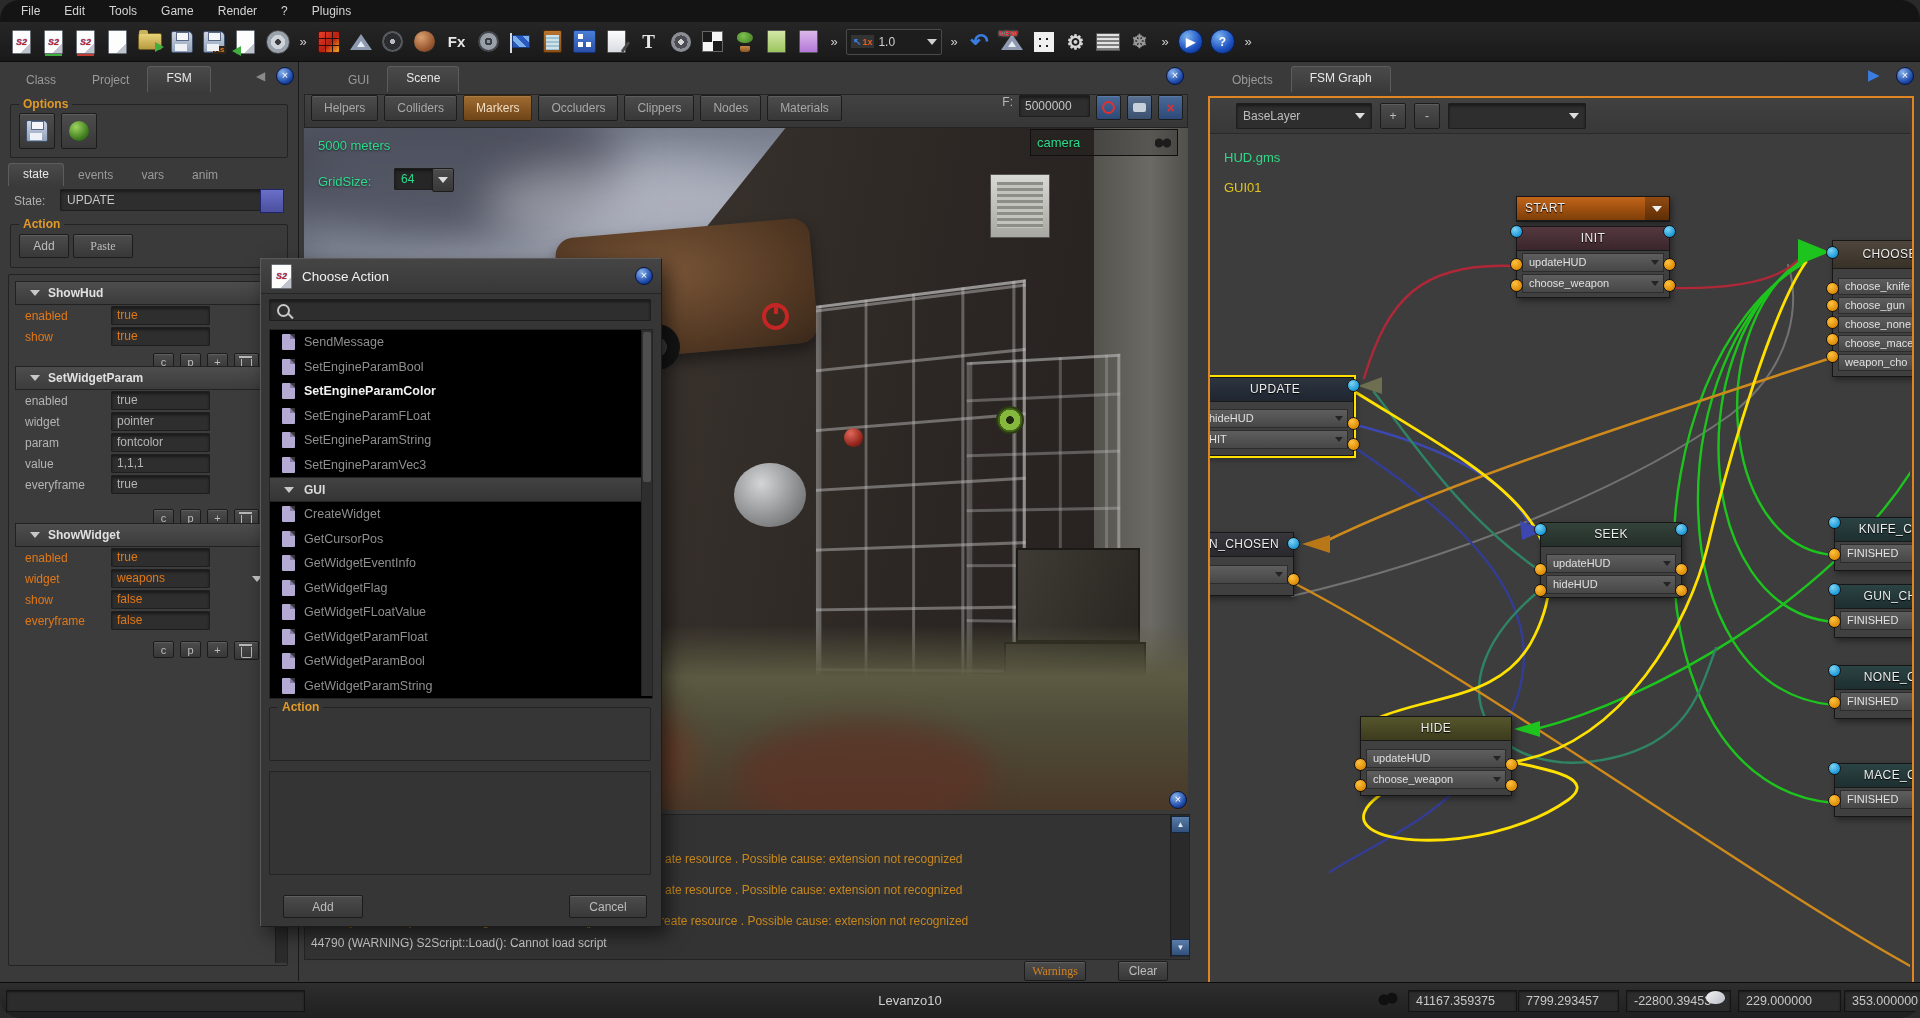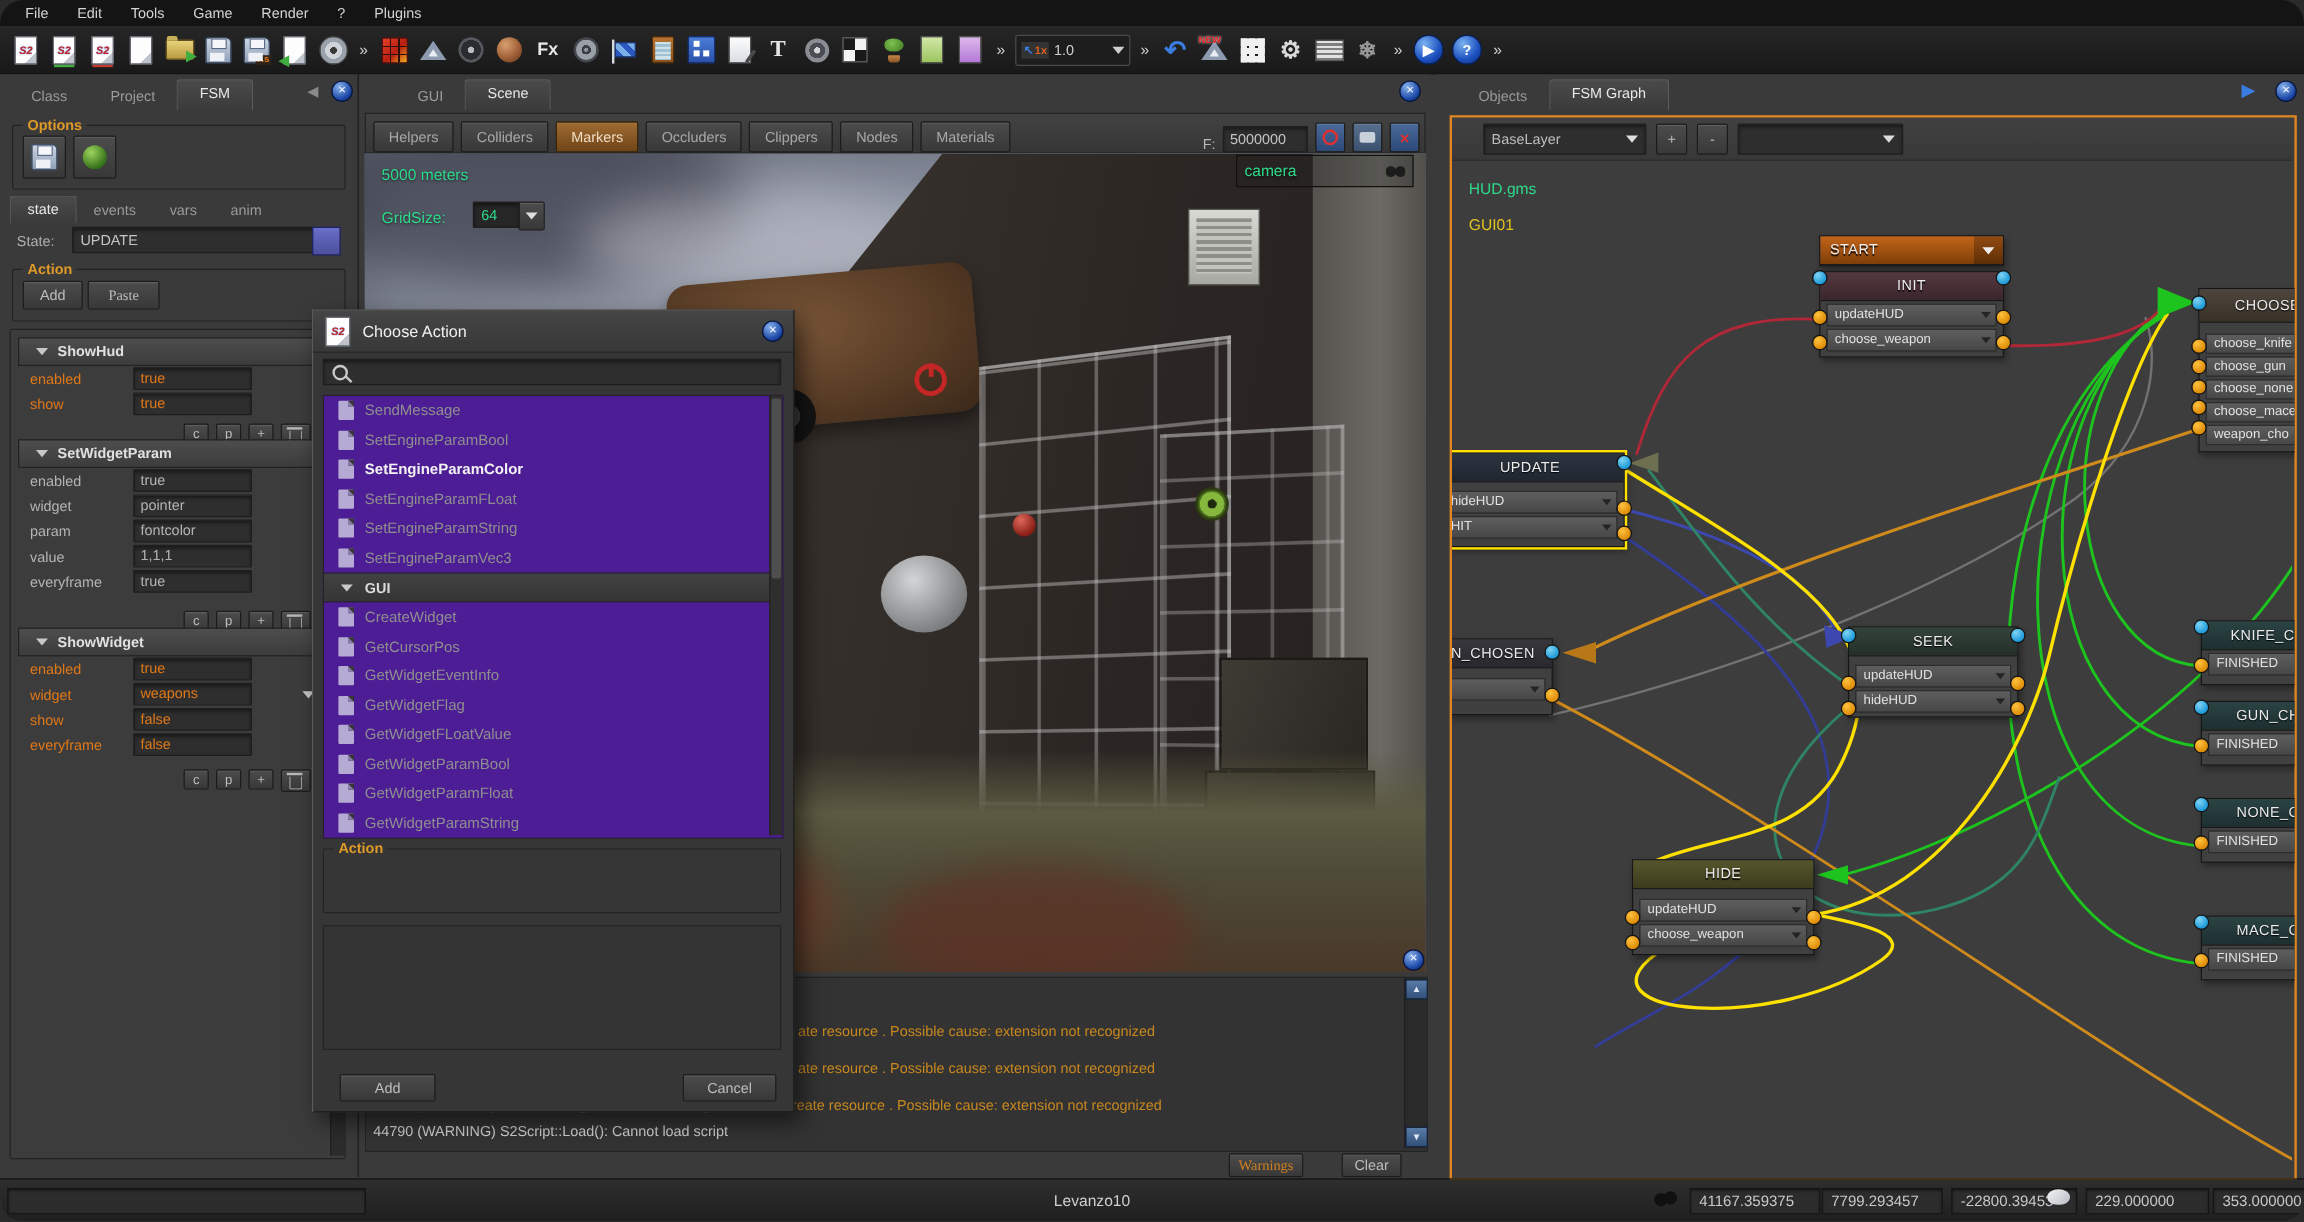--- a/index.html
+++ b/index.html
@@ -409,7 +409,7 @@
     </div>
     <span class="circle-btn abs" style="left:866px;top:5px;">×</span>
 
-    <div class="abs" style="left:4px;top:32px;width:884px;height:34px;background:linear-gradient(#424242,#363636);border:1px solid #242424;display:flex;align-items:flex-end;gap:6px;padding-left:6px;box-sizing:border-box;">
+    <div class="abs" style="left:4px;top:32px;width:884px;height:34px;background:linear-gradient(#424242,#363636);border:1px solid #242424;display:flex;align-items:flex-start;gap:6px;padding-left:6px;box-sizing:border-box;">
       <span class="btn3d vp-btn">Helpers</span>
       <span class="btn3d vp-btn">Colliders</span>
       <span class="btn3d vp-btn active">Markers</span>

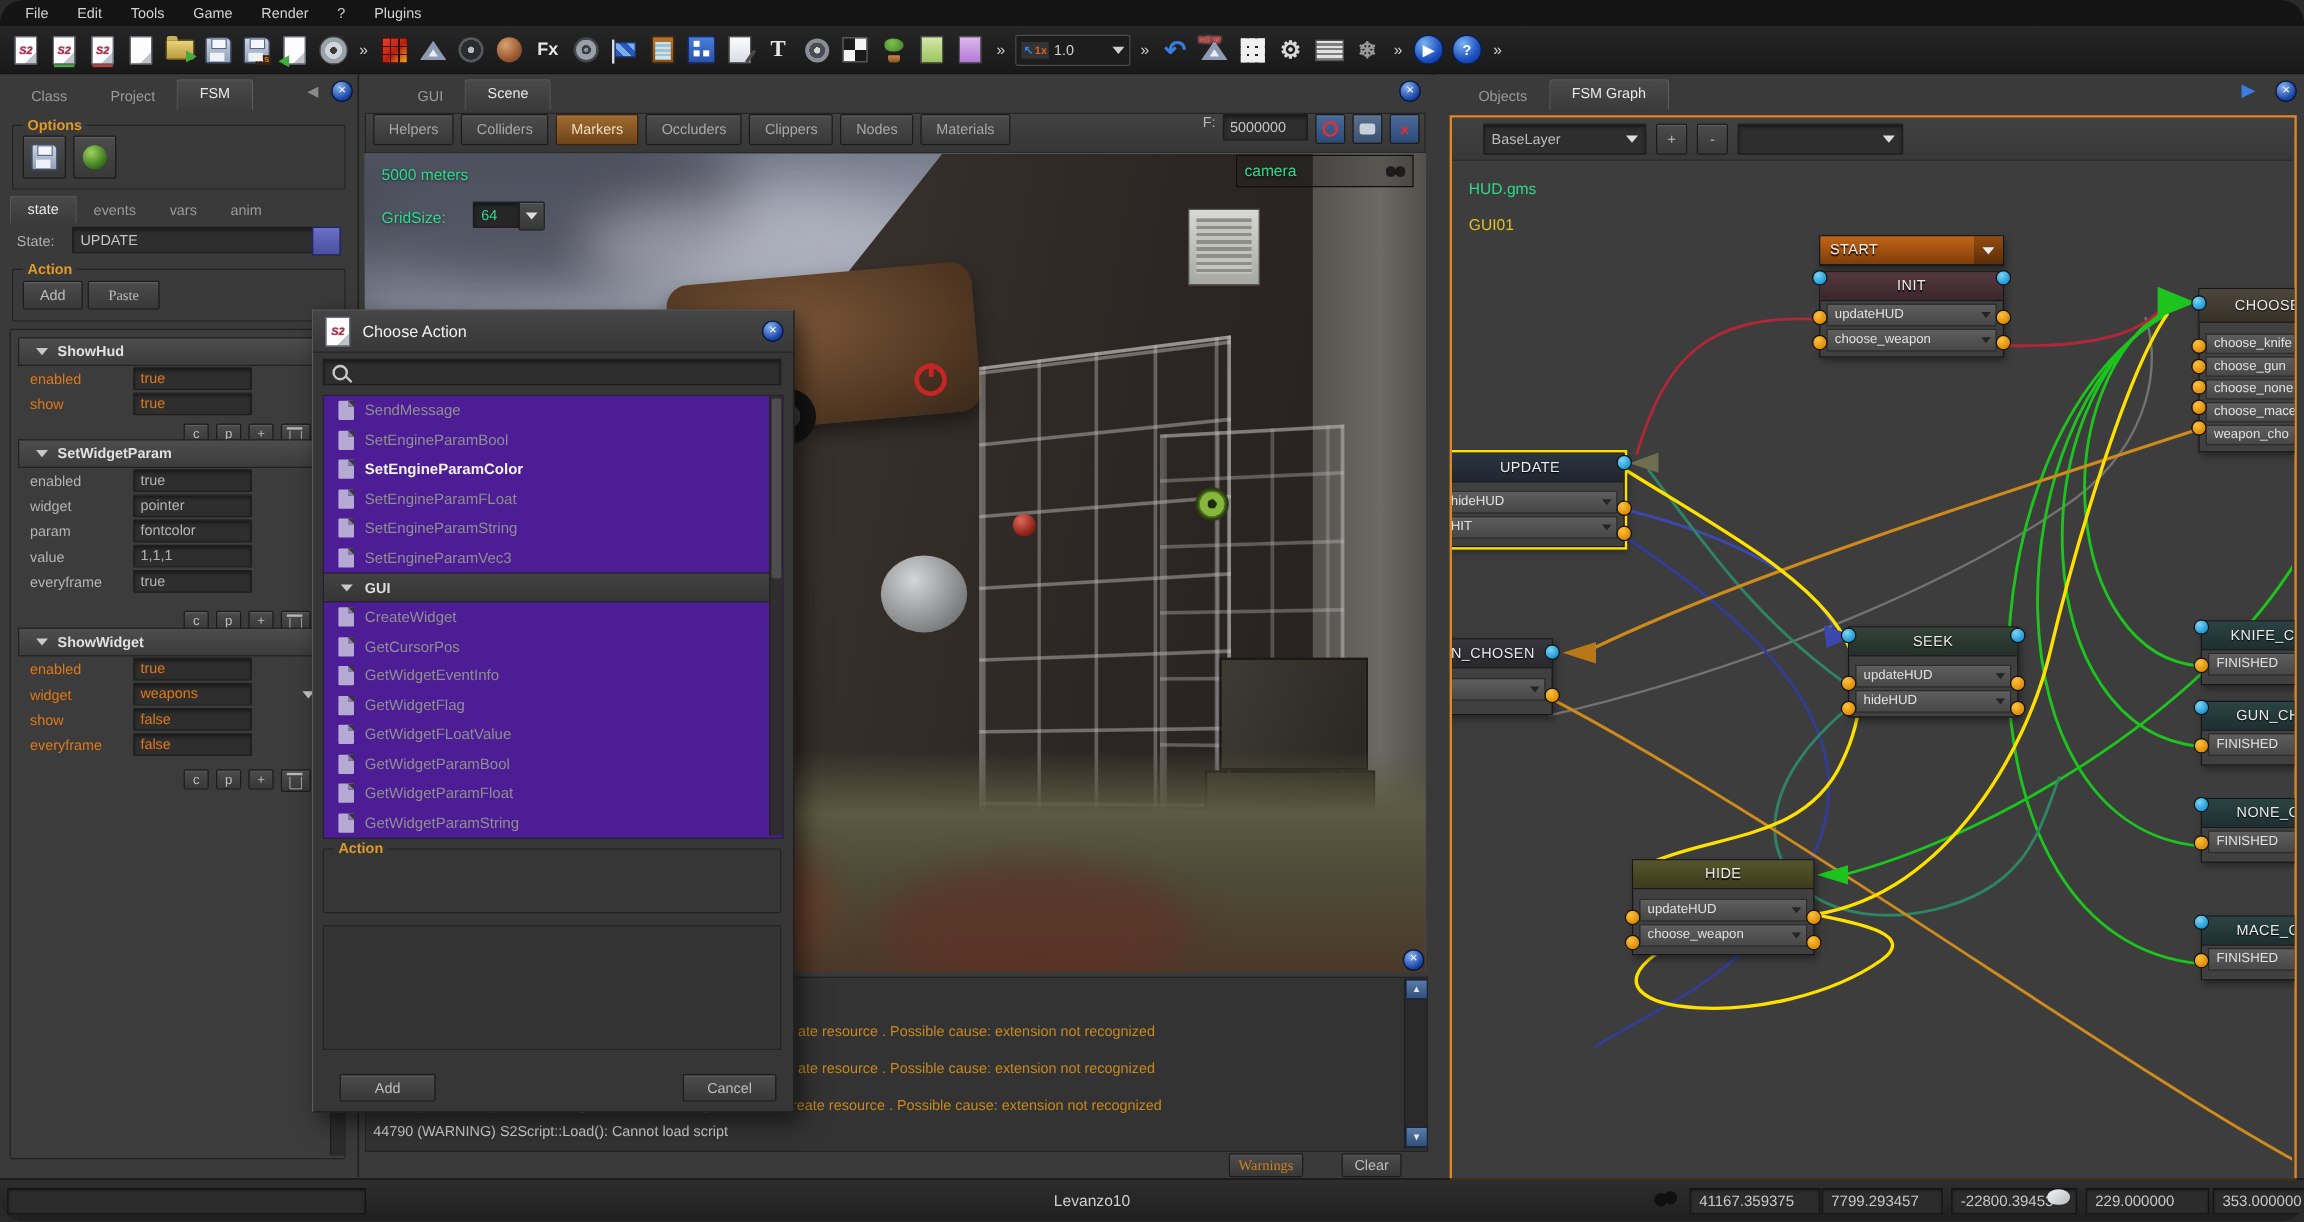--- a/index.html
+++ b/index.html
@@ -699,7 +699,7 @@
     <div class="inset abs" style="left:8px;top:40px;width:382px;height:22px;display:flex;align-items:center;padding-left:7px;box-sizing:border-box;">
       <span class="mag"></span>
     </div>
-    <div class="abs" style="left:8px;top:70px;width:382px;height:368px;background:#4c1d95;border:1px solid #242424;overflow:hidden;">
+    <div class="abs" style="left:8px;top:70px;width:382px;height:368px;background:#000000;border:1px solid #242424;overflow:hidden;">
       <div class="dlg-item">
           <span class="p-doc"></span>
           <span>SendMessage</span>

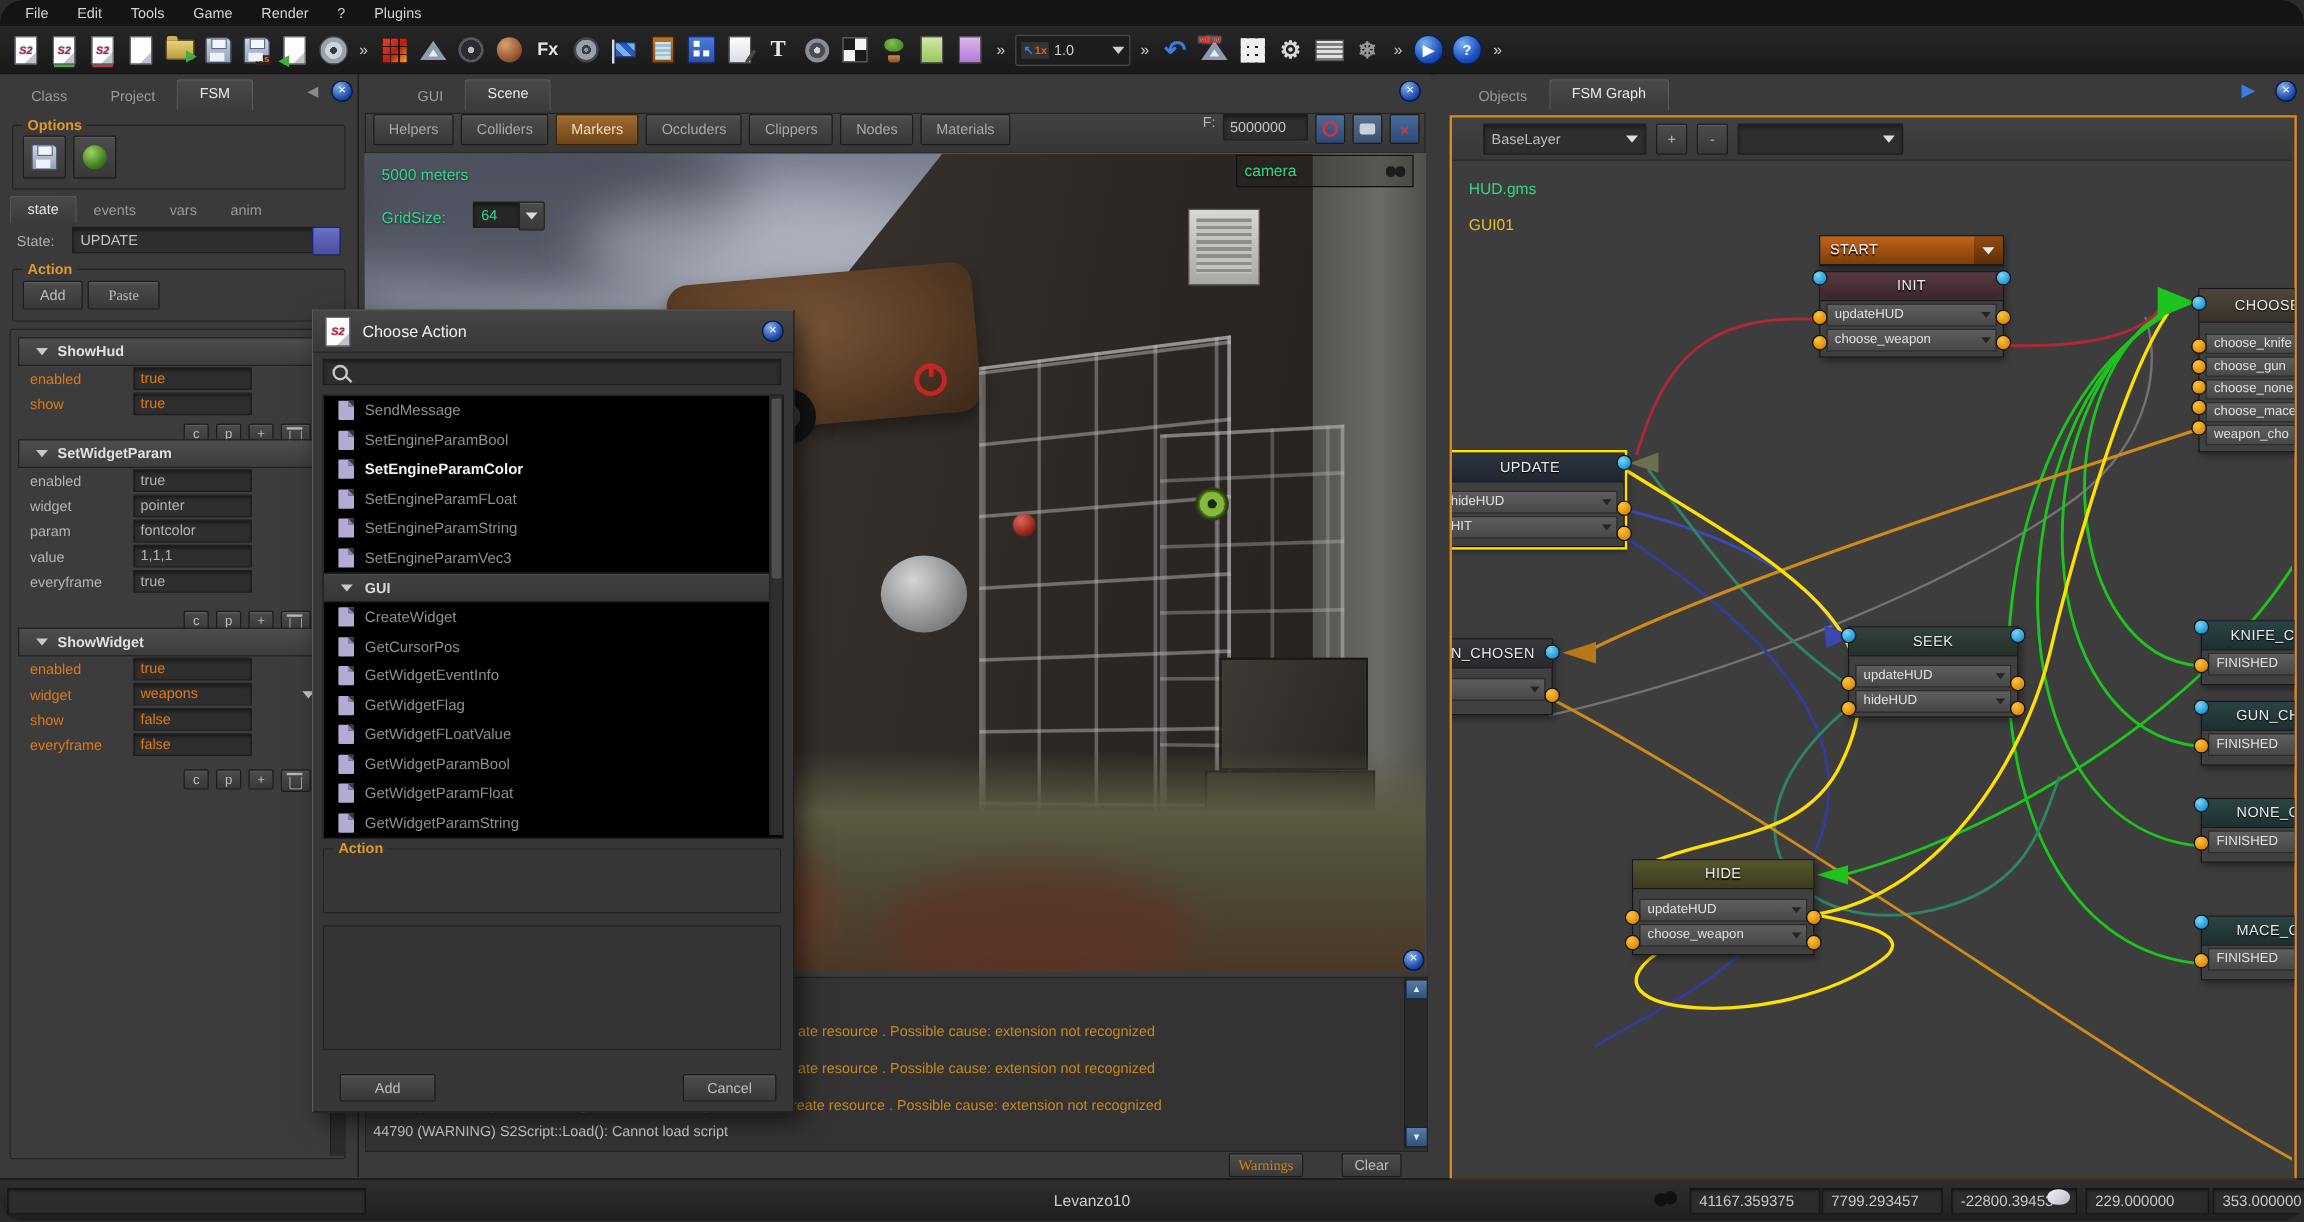--- a/index.html
+++ b/index.html
@@ -750,11 +750,11 @@
         </div>
       <div class="dlg-item">
           <span class="p-doc"></span>
+          <span>GetWidgetParamFloat</span>
+        </div>
+      <div class="dlg-item">
+          <span class="p-doc"></span>
           <span>GetWidgetParamBool</span>
-        </div>
-      <div class="dlg-item">
-          <span class="p-doc"></span>
-          <span>GetWidgetParamFloat</span>
         </div>
       <div class="dlg-item">
           <span class="p-doc"></span>

